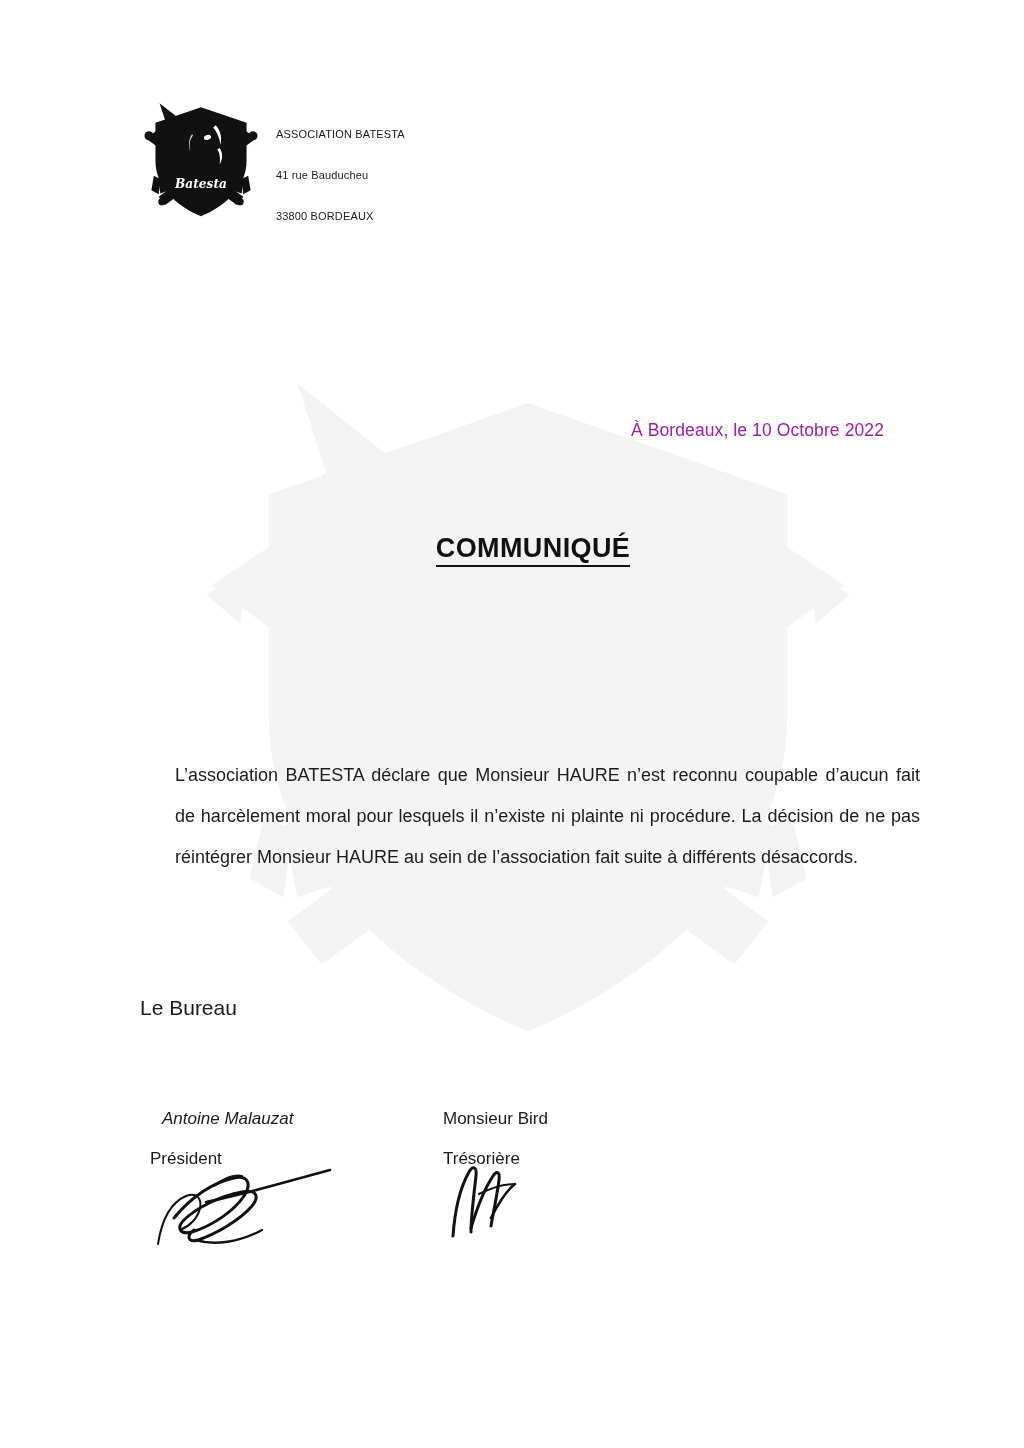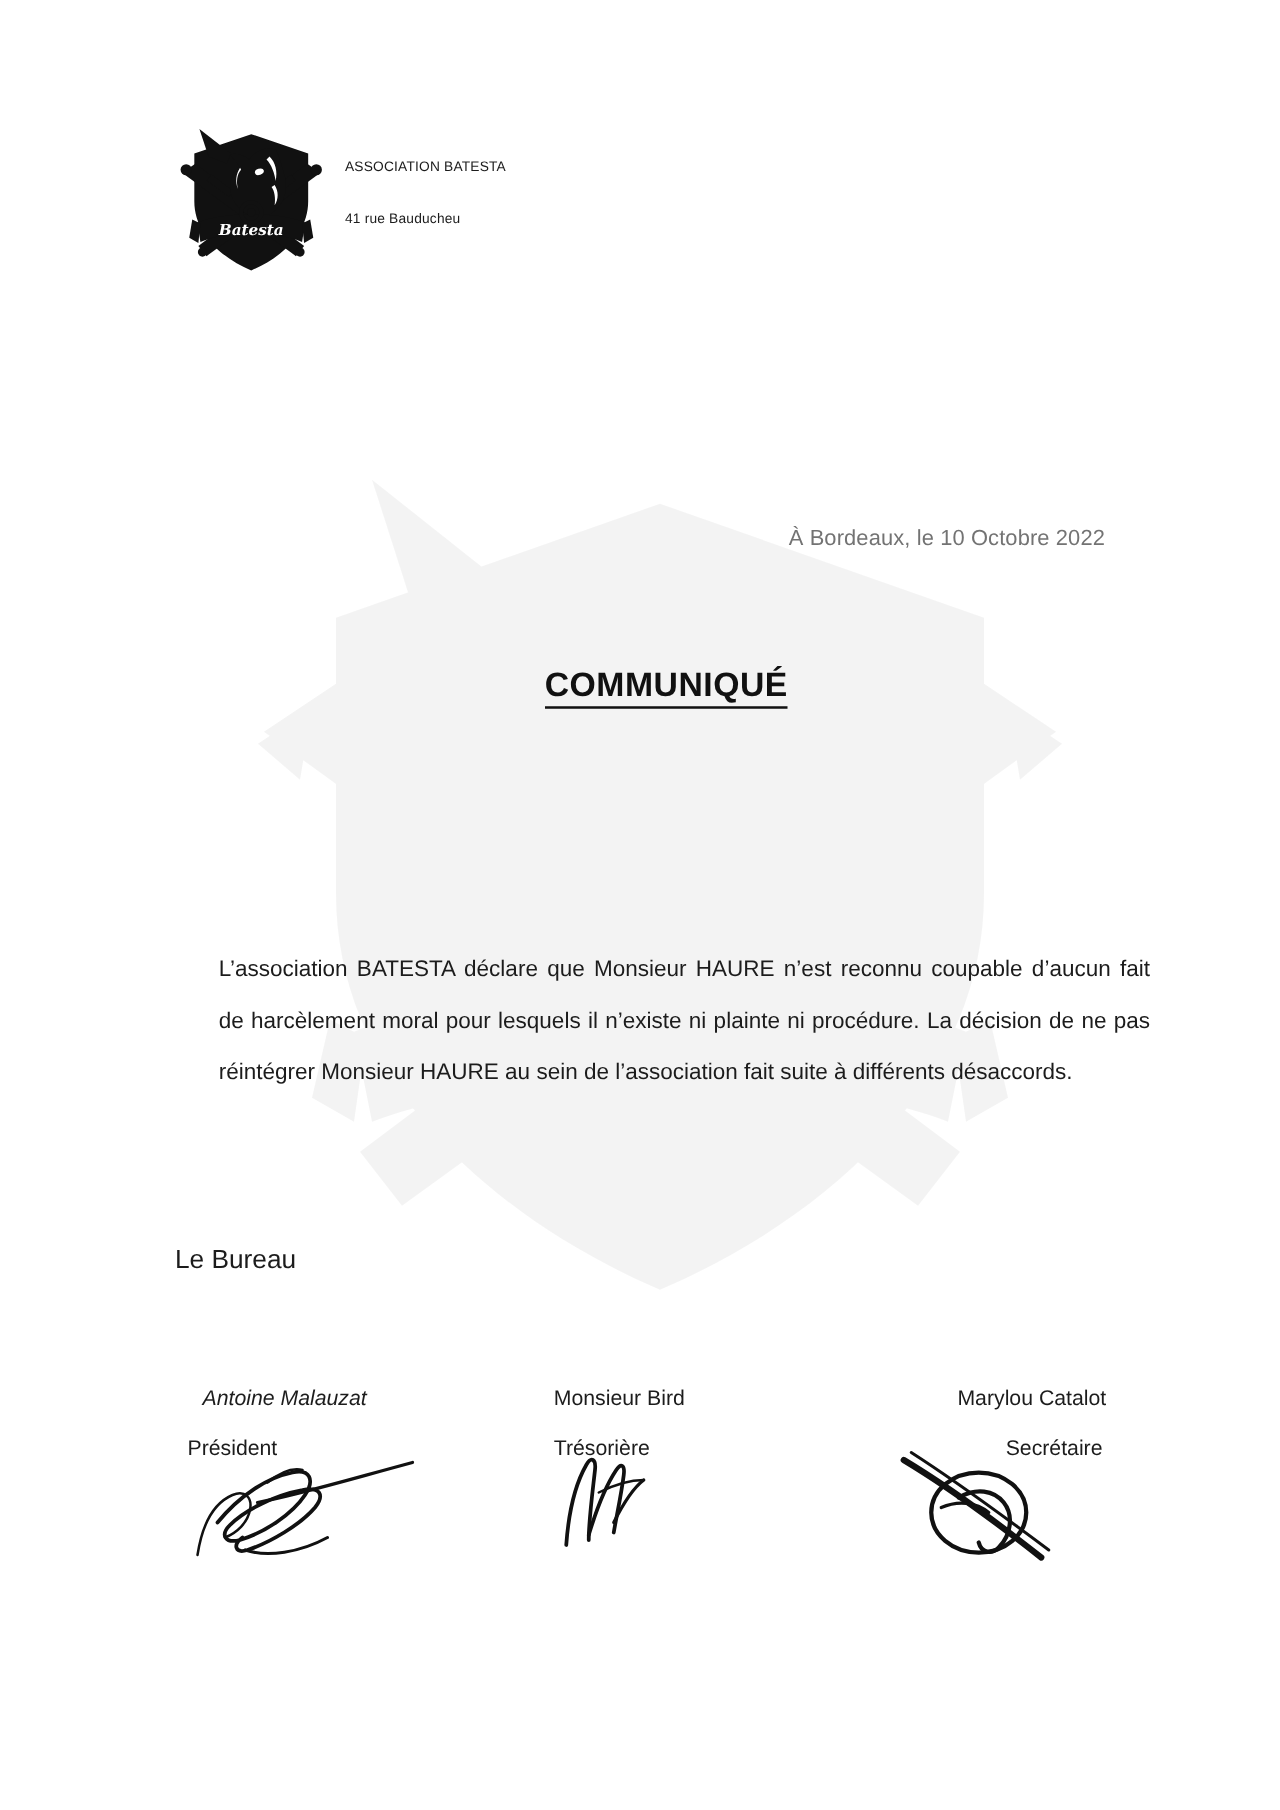--- a/index.html
+++ b/index.html
@@ -246,6 +246,7 @@
       <div class="org-block">
         <div class="org-line">ASSOCIATION BATESTA</div>
         <div class="org-line">41 rue Bauducheu</div>
+        <div class="org-line">33800 BORDEAUX</div>
       </div>
     </div>
 

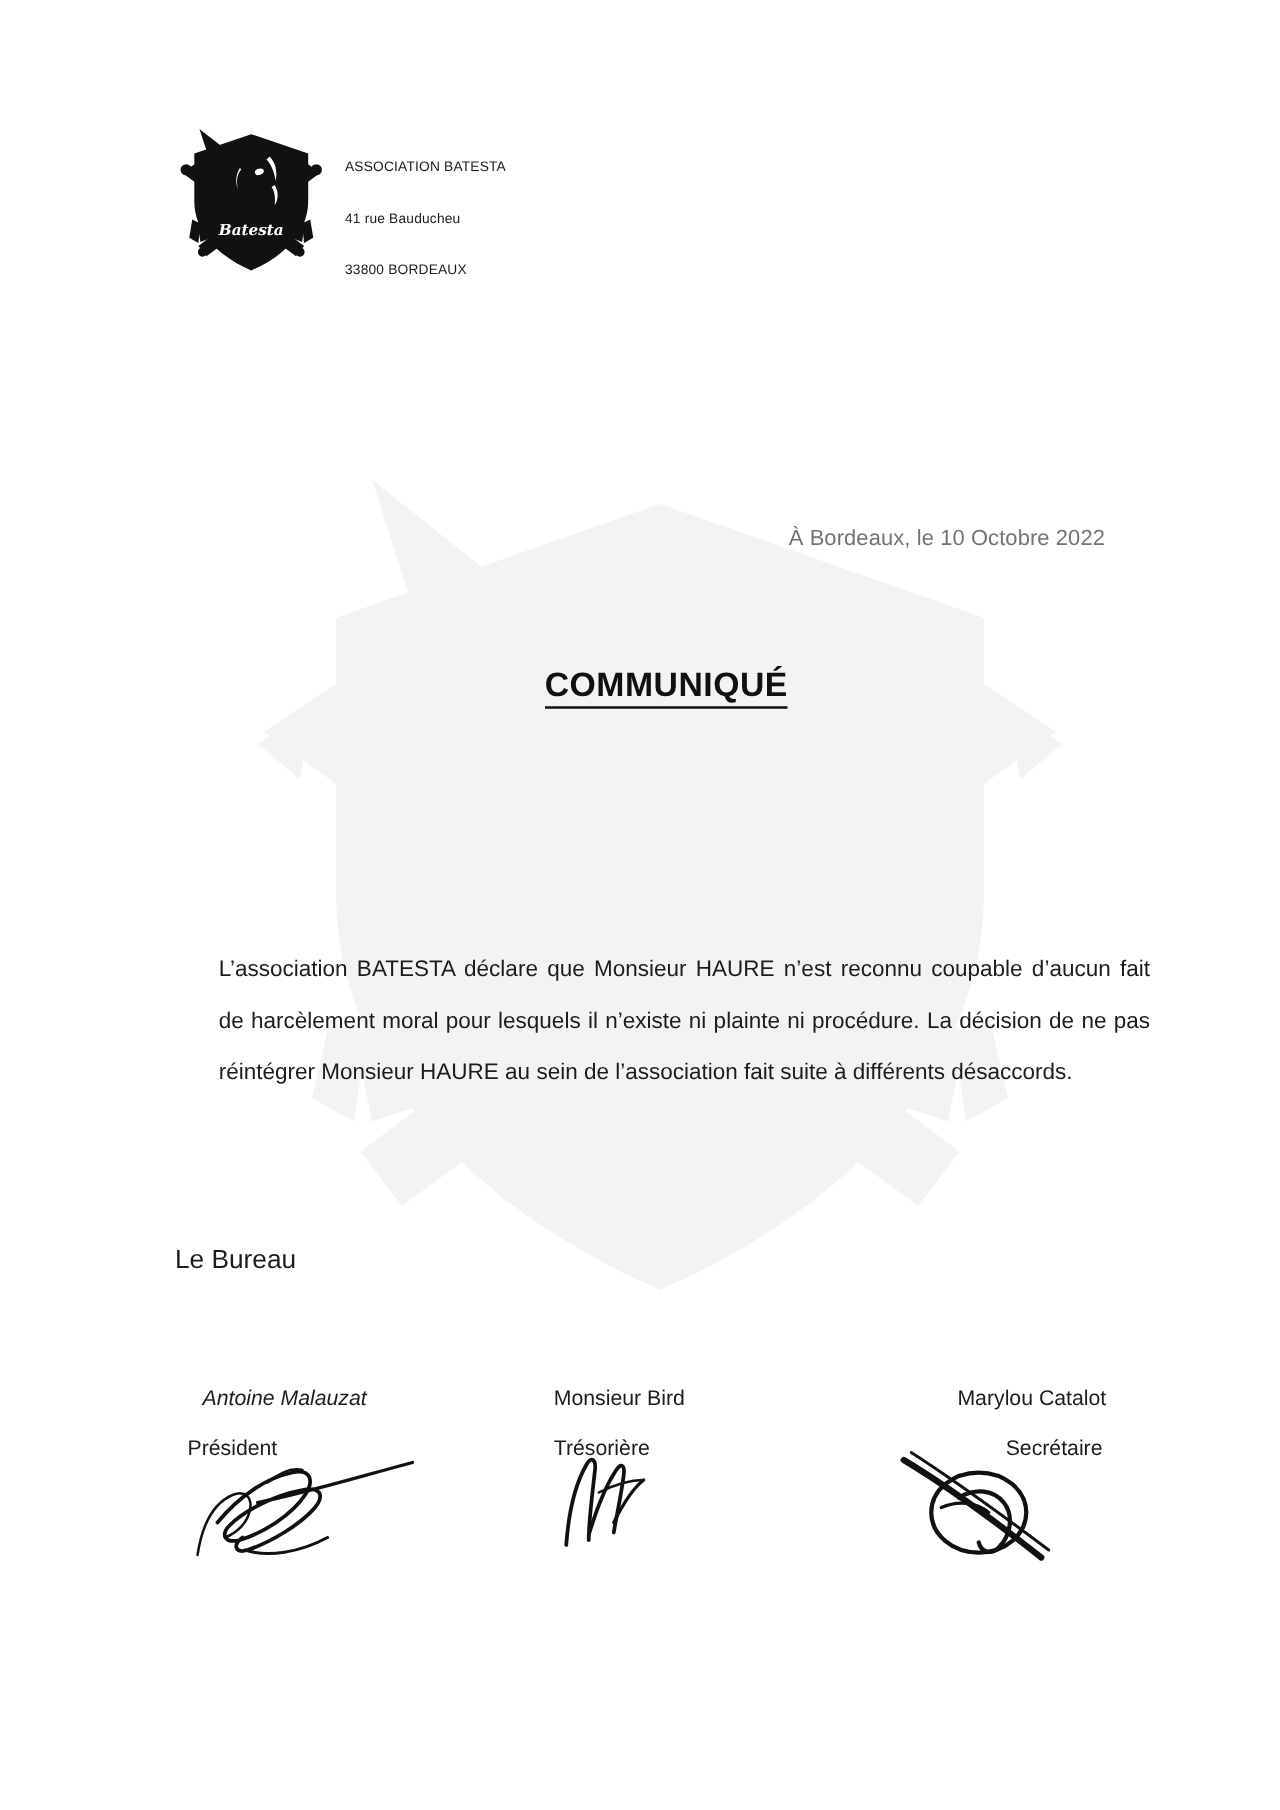--- a/index.html
+++ b/index.html
@@ -70,7 +70,7 @@
     top: 420px;
     font-size: 17.5px;
     letter-spacing: 0.1px;
-    color: #737373;
+    color: #a21caf;
     white-space: nowrap;
   }
 

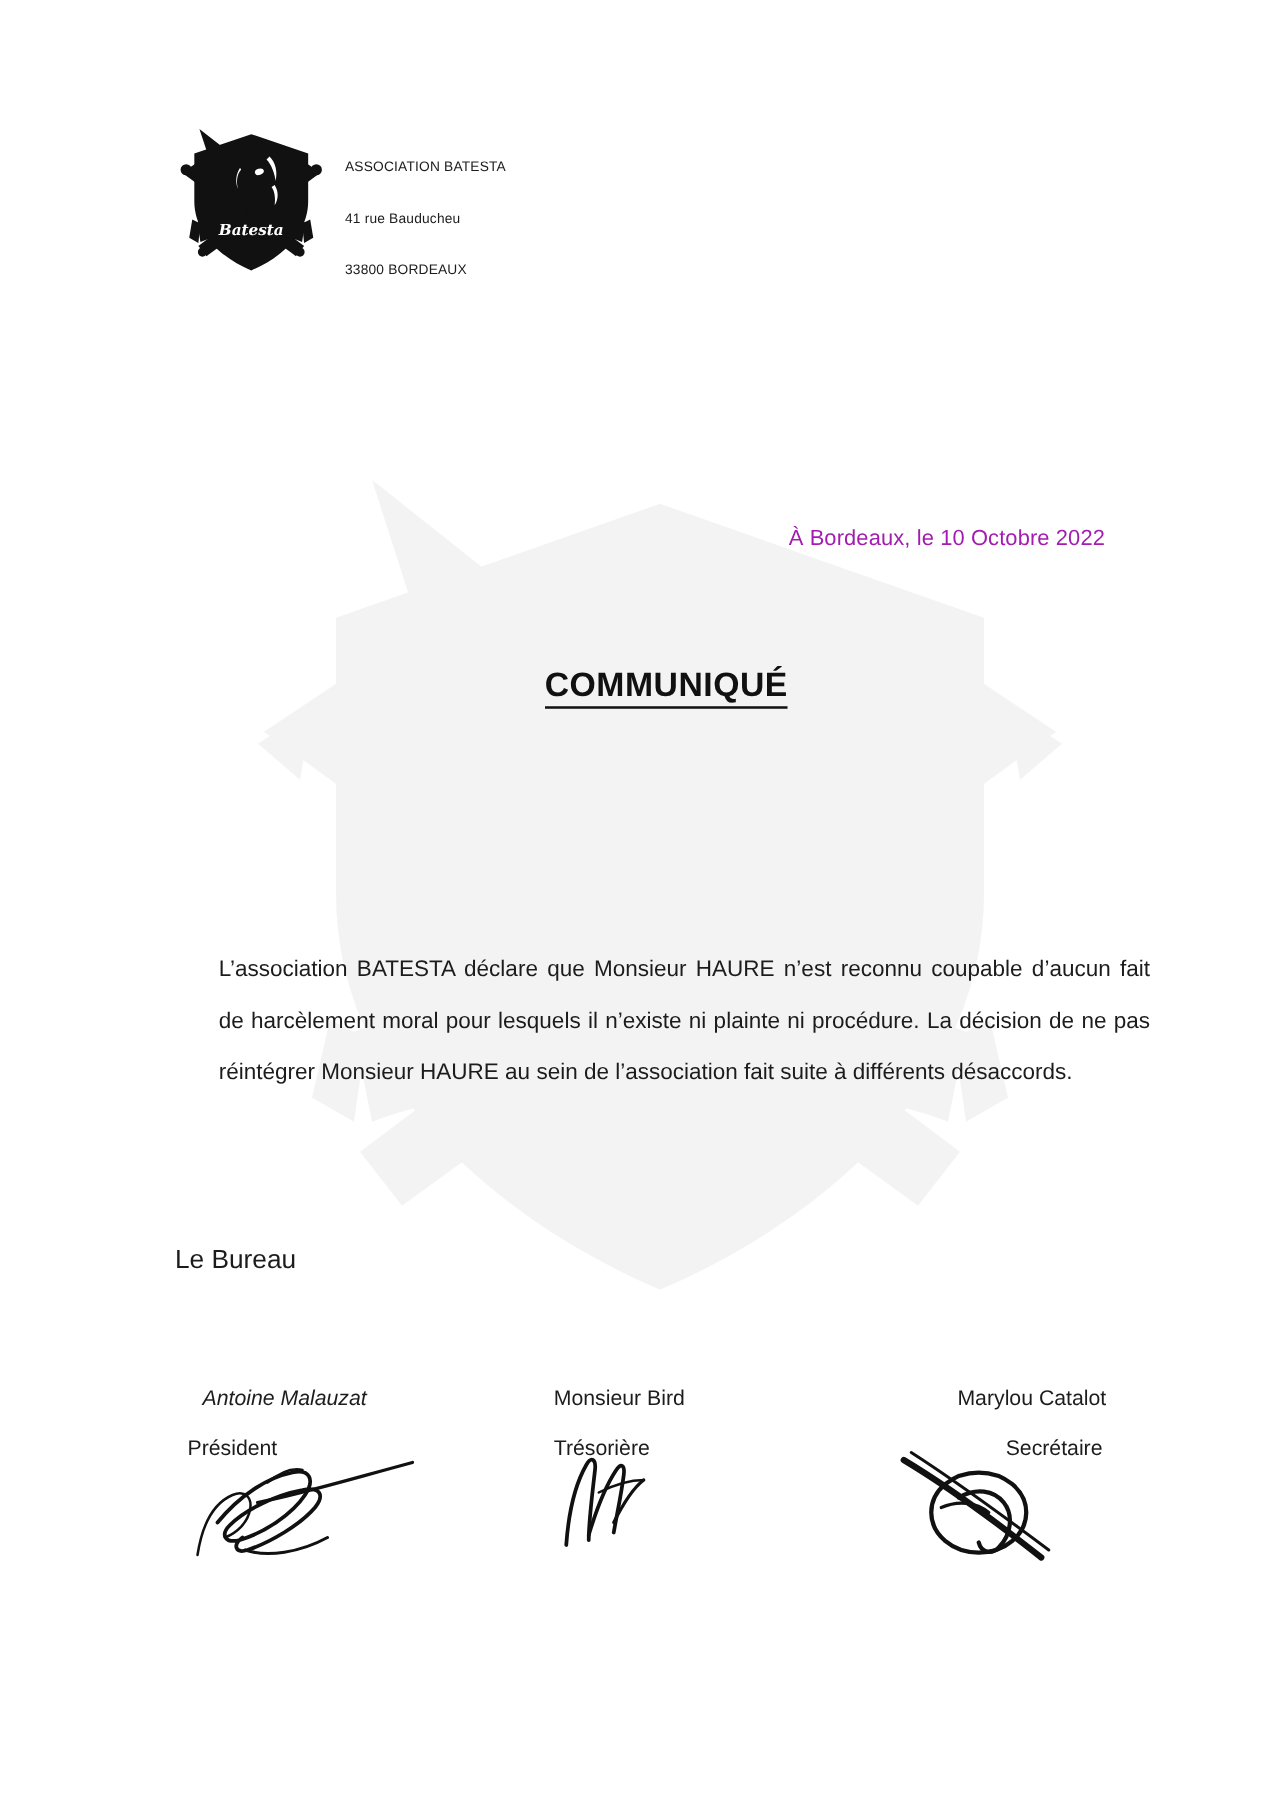--- a/index.html
+++ b/index.html
@@ -300,22 +300,6 @@
         </div>
       </div>
 
-      <div class="sig-col col-3">
-        <div class="sig-name">Marylou Catalot</div>
-        <div class="sig-role">Secrétaire</div>
-        <div class="sig-ink ink-3">
-          <svg viewBox="0 0 130 100" xmlns="http://www.w3.org/2000/svg">
-            <g fill="none" stroke="#111111" stroke-linecap="round" stroke-linejoin="round">
-              <ellipse cx="60" cy="56" rx="38" ry="32" stroke-width="3.4"></ellipse>
-              <path d="M0 14 C30 32 72 62 110 92" stroke-width="5"></path>
-              <path d="M6 8 C34 26 76 56 116 86" stroke-width="2.4"></path>
-              <path d="M44 44 C58 36 72 38 80 48 C88 58 86 74 76 84
-                       C70 90 62 88 60 80" stroke-width="3.4"></path>
-              <path d="M30 52 C44 46 58 48 68 56" stroke-width="2.6"></path>
-            </g>
-          </svg>
-        </div>
-      </div>
 
     </div>
 

